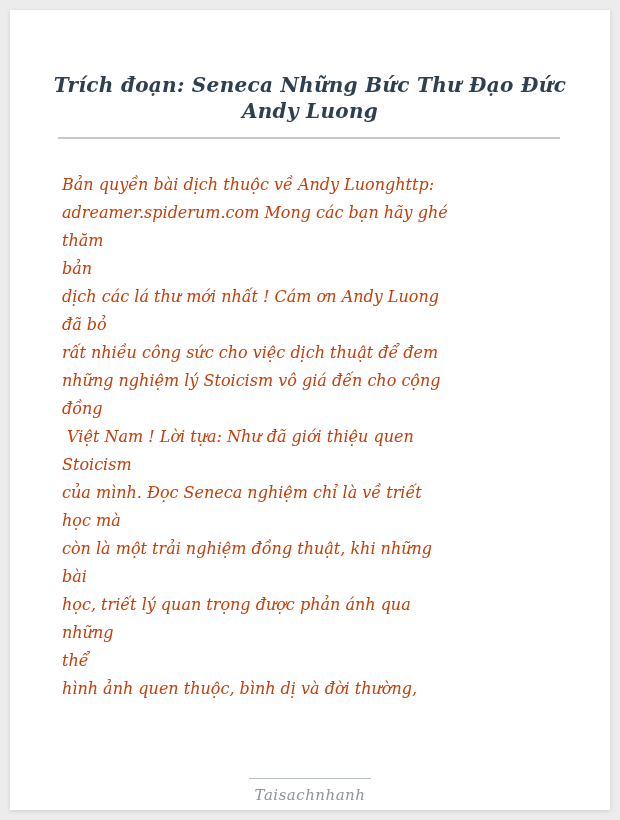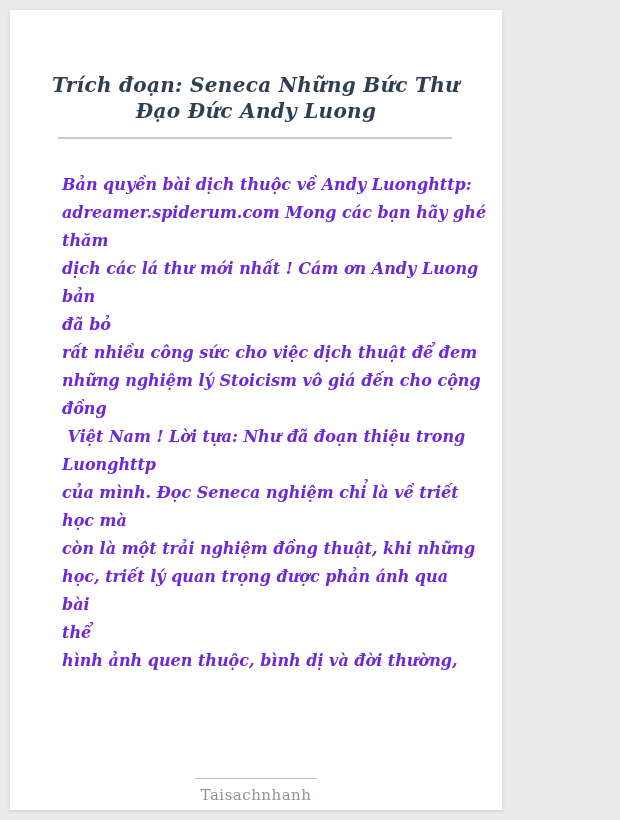--- a/index.html
+++ b/index.html
@@ -18,7 +18,7 @@
     position: absolute;
     left: 10px;
     top: 10px;
-    width: 492px;
+    width: 600px;
     height: 800px;
     background: #ffffff;
     box-shadow: 0 1px 4px rgba(0,0,0,0.14);

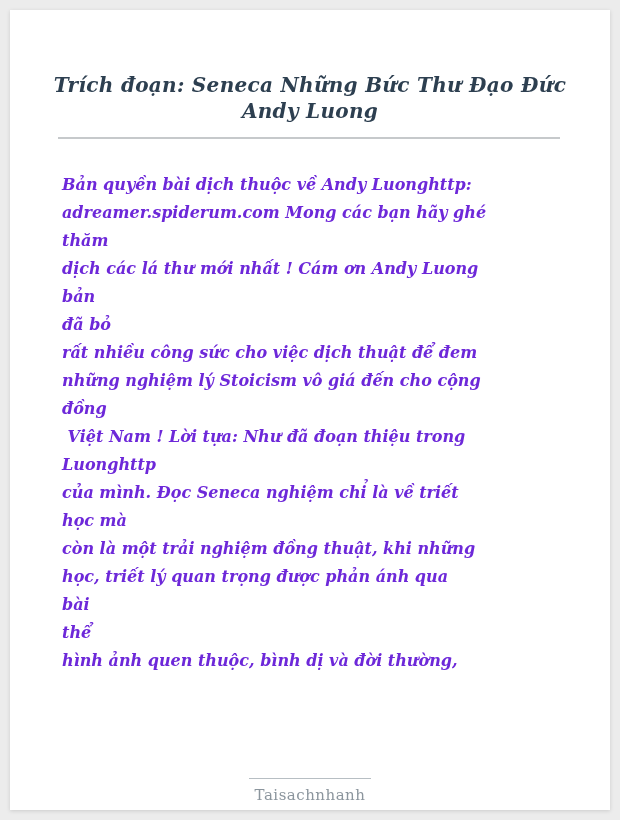--- a/index.html
+++ b/index.html
@@ -43,9 +43,8 @@
     margin: 32px 40px 0 52px;
     font-size: 16px;
     font-style: italic;
-    color: #6d28d9;
+    color: #c2410c;
     line-height: 28px;
-    font-weight: bold;
   }
   .doc-body p {
     margin: 0;

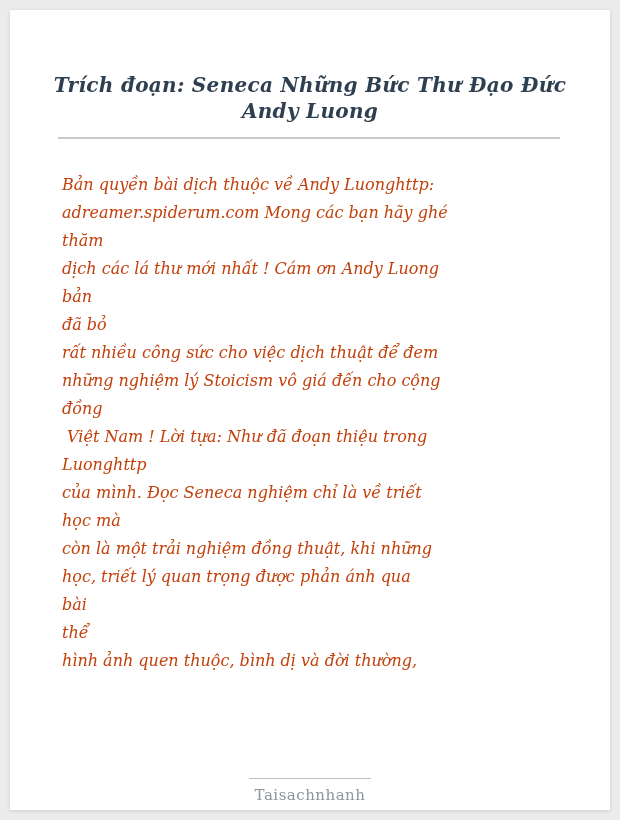--- a/index.html
+++ b/index.html
@@ -84,8 +84,8 @@
     <p>Bản quyền bài dịch thuộc về Andy Luonghttp:</p>
     <p>adreamer.spiderum.com Mong các bạn hãy ghé</p>
     <p>thăm</p>
+    <p>bản</p>
     <p>dịch các lá thư mới nhất ! Cám ơn Andy Luong</p>
-    <p>bản</p>
     <p>đã bỏ</p>
     <p>rất nhiều công sức cho việc dịch thuật để đem</p>
     <p>những nghiệm lý Stoicism vô giá đến cho cộng</p>

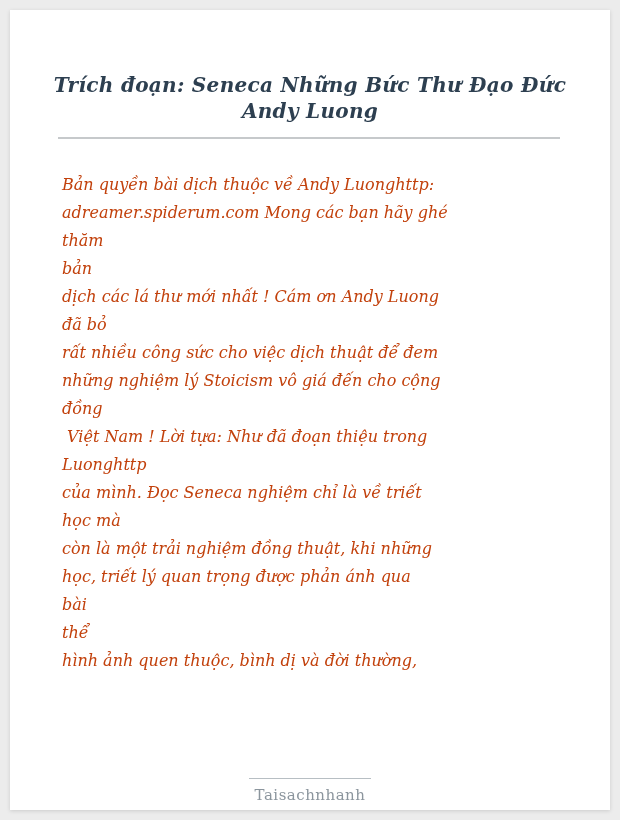--- a/index.html
+++ b/index.html
@@ -90,7 +90,7 @@
     <p>rất nhiều công sức cho việc dịch thuật để đem</p>
     <p>những nghiệm lý Stoicism vô giá đến cho cộng</p>
     <p>đồng</p>
-    <p> Việt Nam ! Lời tựa: Như đã đoạn thiệu trong</p>
+    <p> Việt Nam ! Lời tựa: Như đã giới thiệu quen</p>
     <p>Luonghttp</p>
     <p>của mình. Đọc Seneca nghiệm chỉ là về triết</p>
     <p>học mà</p>

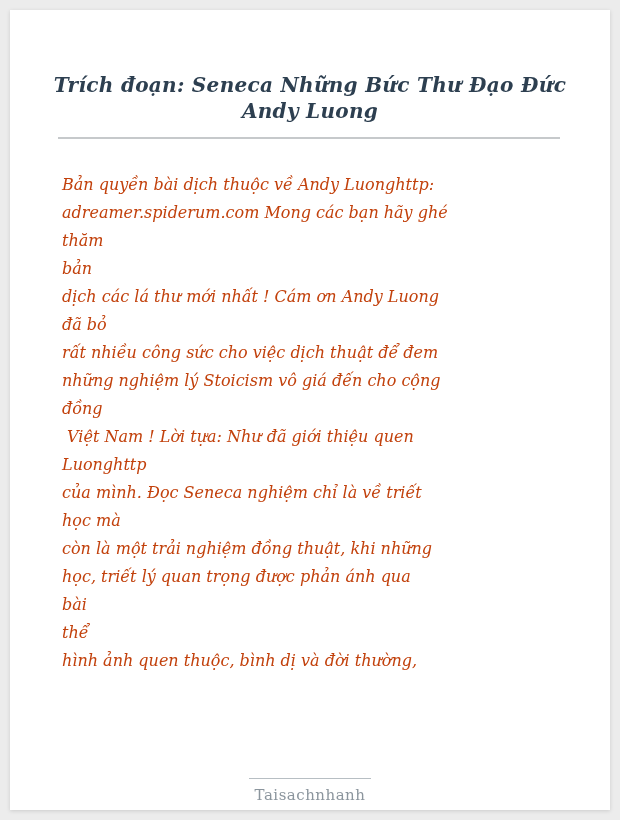--- a/index.html
+++ b/index.html
@@ -91,7 +91,7 @@
     <p>những nghiệm lý Stoicism vô giá đến cho cộng</p>
     <p>đồng</p>
     <p> Việt Nam ! Lời tựa: Như đã giới thiệu quen</p>
-    <p>Luonghttp</p>
+    <p>Stoicism</p>
     <p>của mình. Đọc Seneca nghiệm chỉ là về triết</p>
     <p>học mà</p>
     <p>còn là một trải nghiệm đồng thuật, khi những</p>

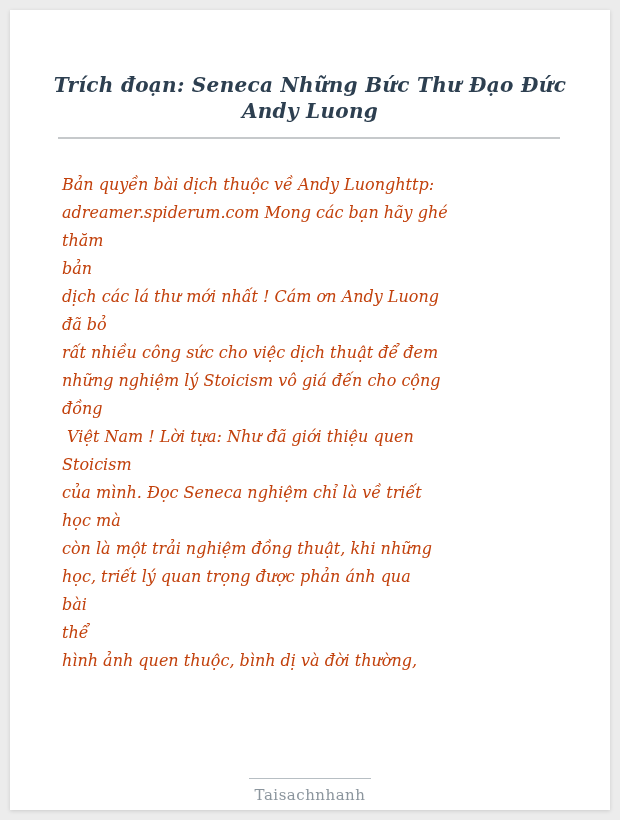--- a/index.html
+++ b/index.html
@@ -95,8 +95,8 @@
     <p>của mình. Đọc Seneca nghiệm chỉ là về triết</p>
     <p>học mà</p>
     <p>còn là một trải nghiệm đồng thuật, khi những</p>
+    <p>bài</p>
     <p>học, triết lý quan trọng được phản ánh qua</p>
-    <p>bài</p>
     <p>thể</p>
     <p>hình ảnh quen thuộc, bình dị và đời thường,</p>
   </div>

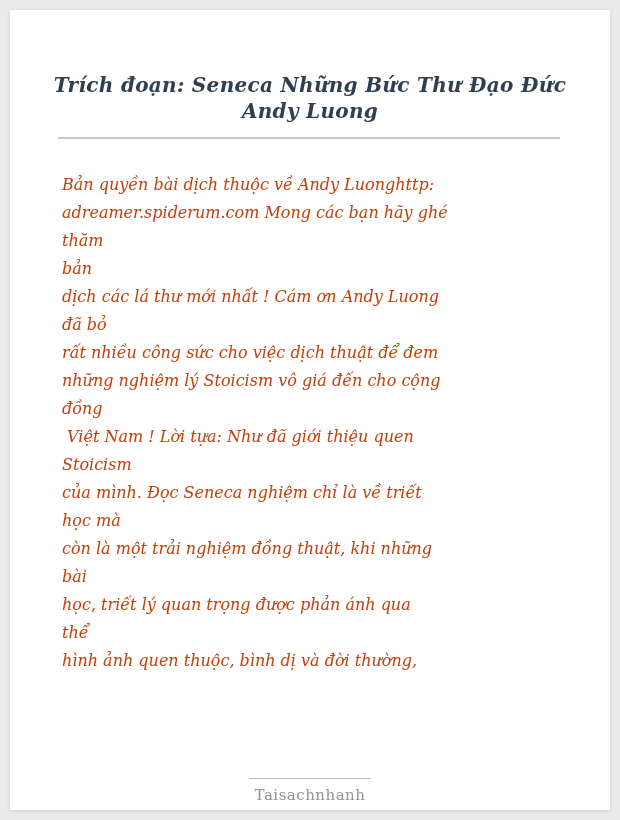--- a/index.html
+++ b/index.html
@@ -97,6 +97,7 @@
     <p>còn là một trải nghiệm đồng thuật, khi những</p>
     <p>bài</p>
     <p>học, triết lý quan trọng được phản ánh qua</p>
+    <p>những</p>
     <p>thể</p>
     <p>hình ảnh quen thuộc, bình dị và đời thường,</p>
   </div>

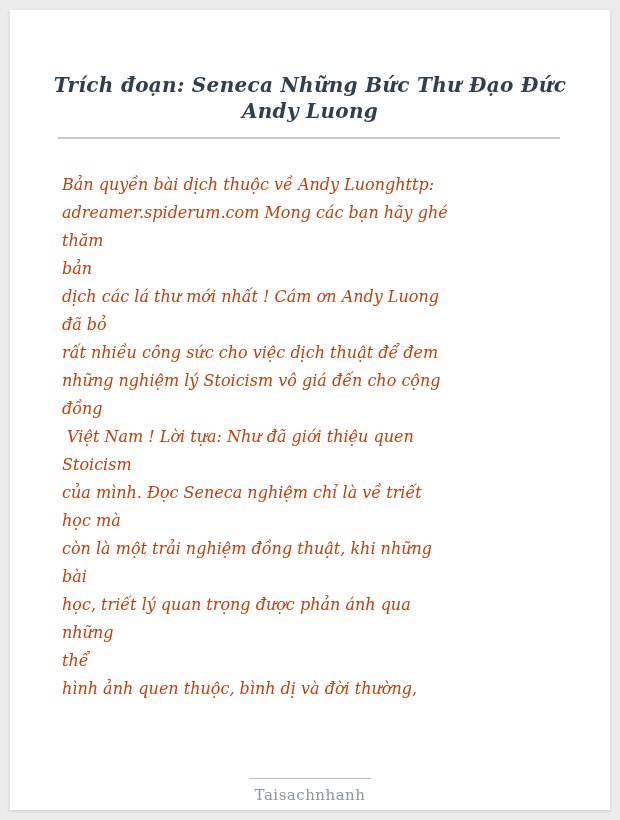--- a/index.html
+++ b/index.html
@@ -67,6 +67,7 @@
   }
   .footer-signature {
     font-size: 15px;
+    font-style: italic;
     color: #8b959d;
     letter-spacing: 0.5px;
   }

